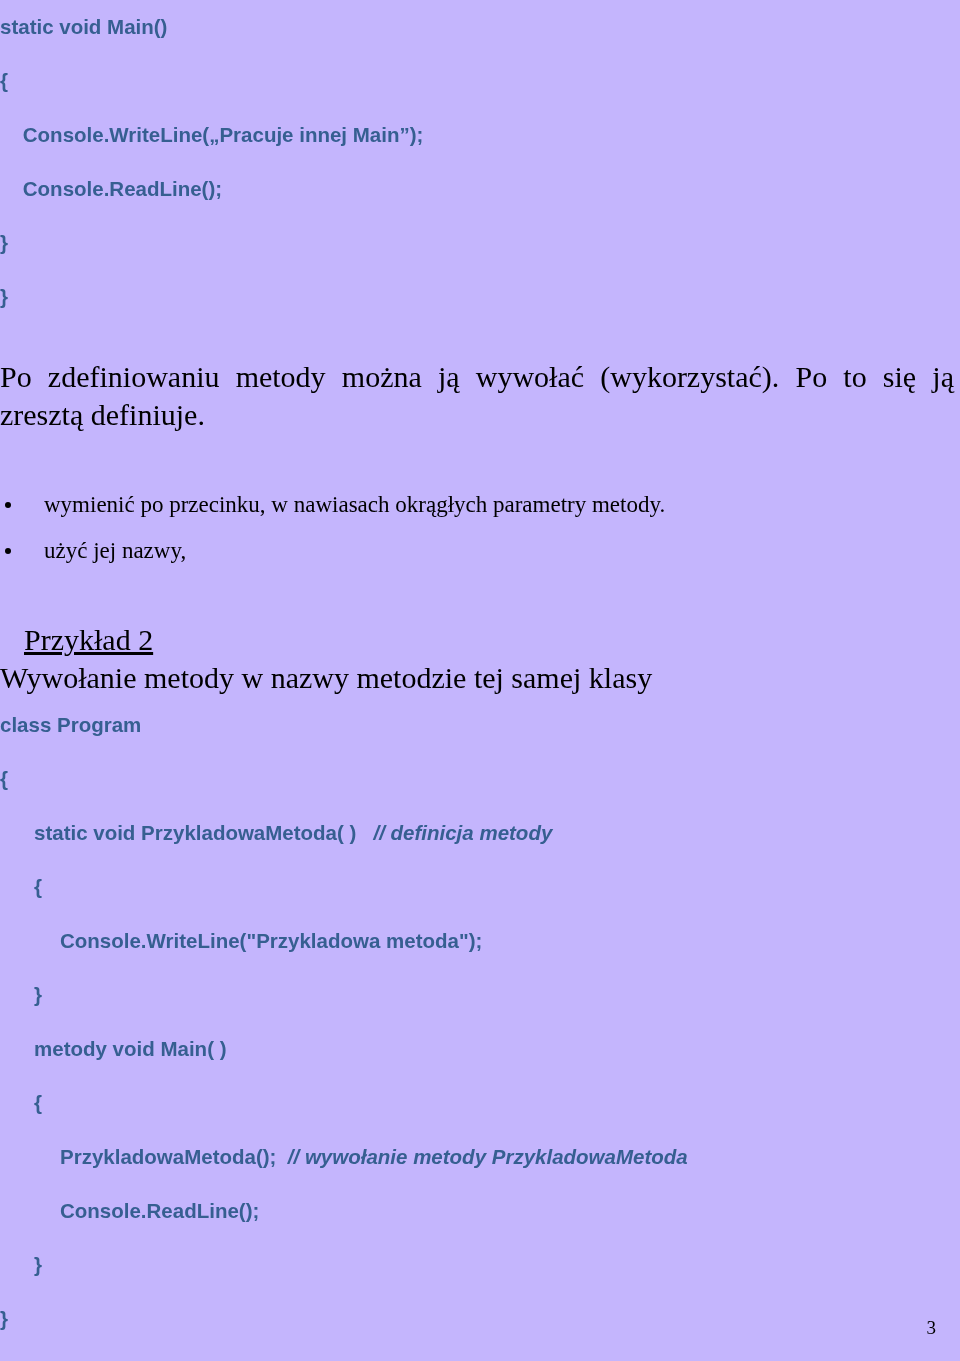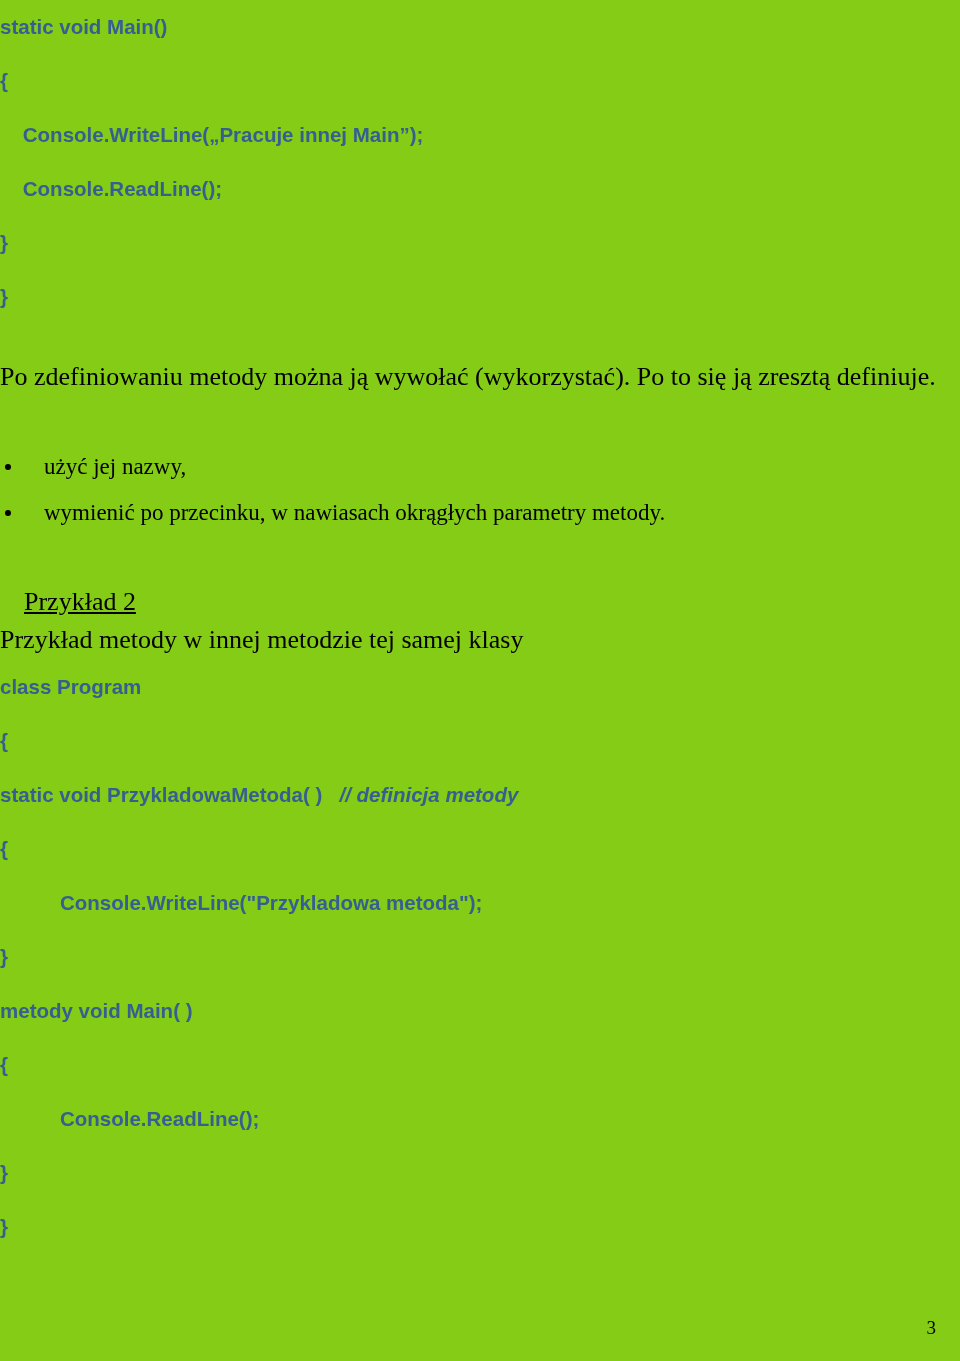--- a/index.html
+++ b/index.html
@@ -11,7 +11,7 @@
     position: relative;
     width: 960px;
     height: 1361px;
-    background: #84cc16;
+    background: #c4b5fd;
     font-family: "Liberation Serif", serif;
     color: #000000;
     overflow: hidden;

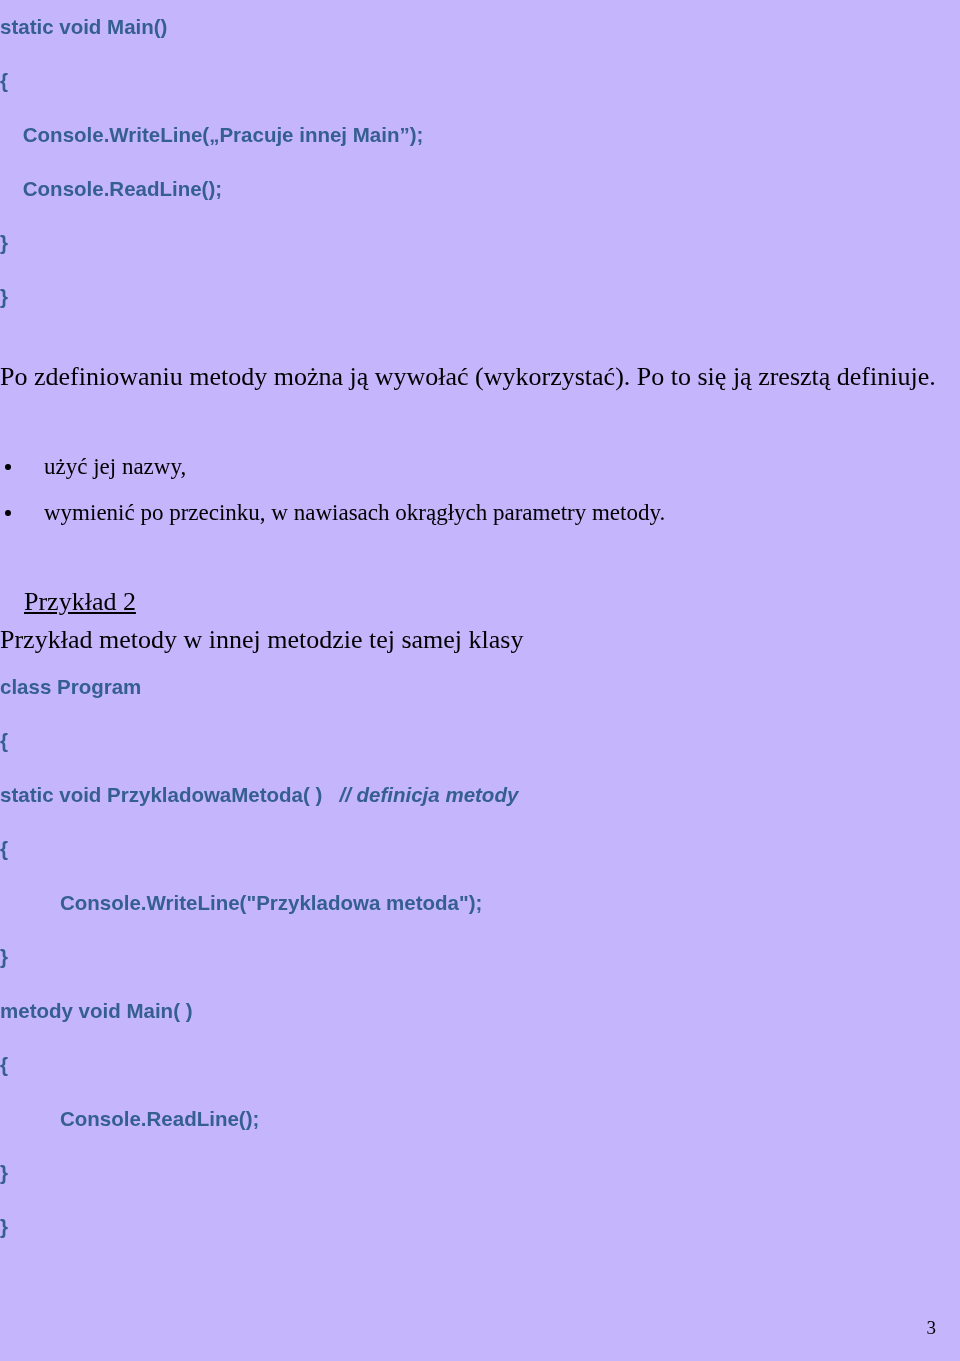--- a/index.html
+++ b/index.html
@@ -34,7 +34,7 @@
   
   .prose {
     font-family: "Liberation Serif", serif;
-    font-size: 26px;
+    font-size: 30px;
     color: #000000;
     line-height: 38px;
     text-align: justify;

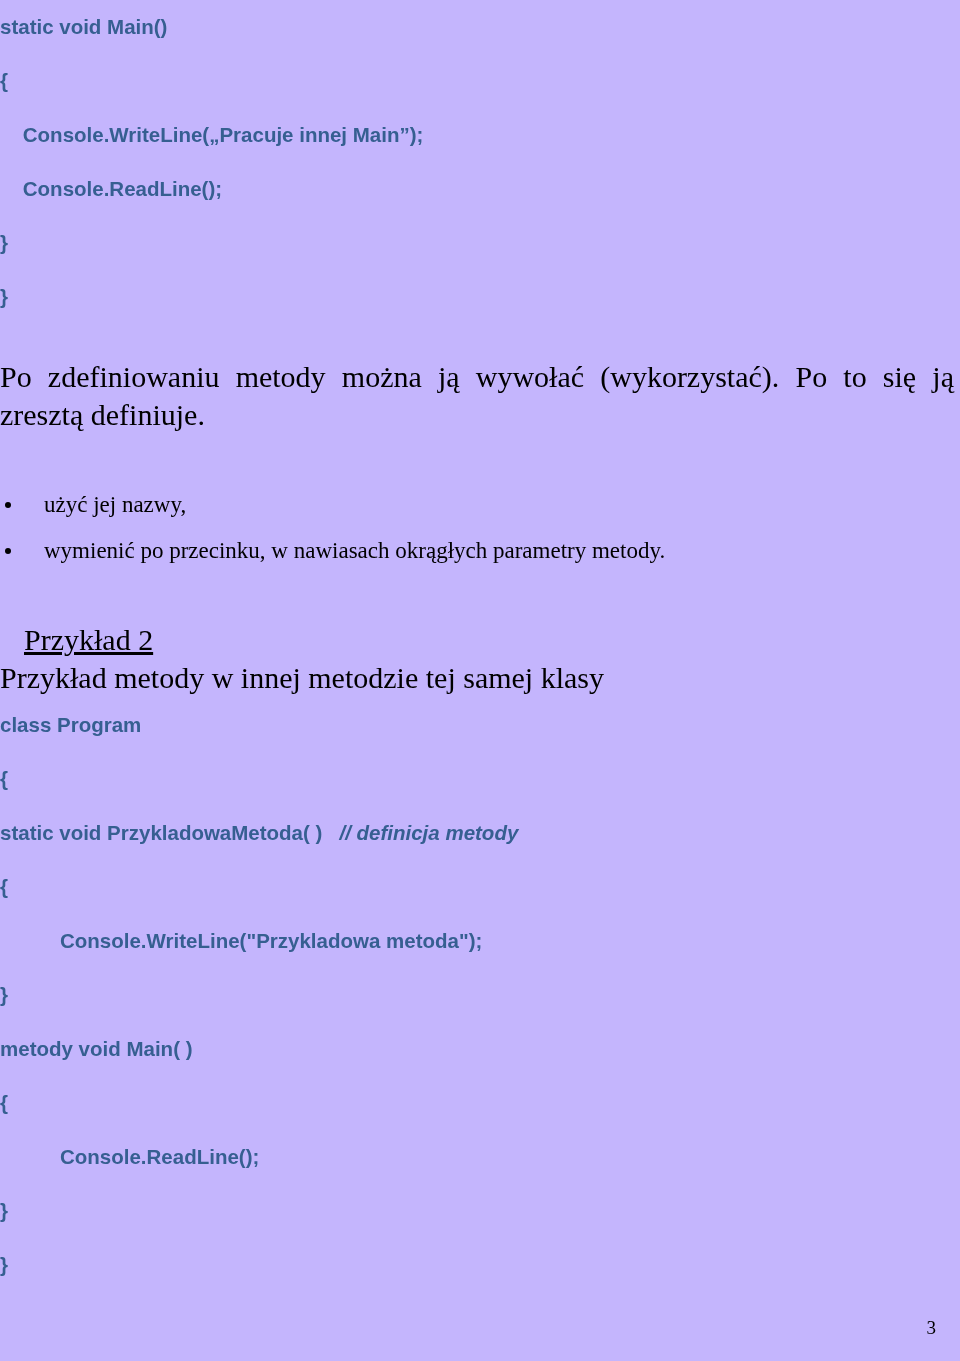--- a/index.html
+++ b/index.html
@@ -103,11 +103,11 @@
     <ul class="bullets">
       <li>
         <span class="dot"></span>
-        <span>użyć jej nazwy,</span>
+        <span>wymienić po przecinku, w nawiasach okrągłych parametry metody.</span>
       </li>
       <li>
         <span class="dot"></span>
-        <span>wymienić po przecinku, w nawiasach okrągłych parametry metody.</span>
+        <span>użyć jej nazwy,</span>
       </li>
     </ul>
 

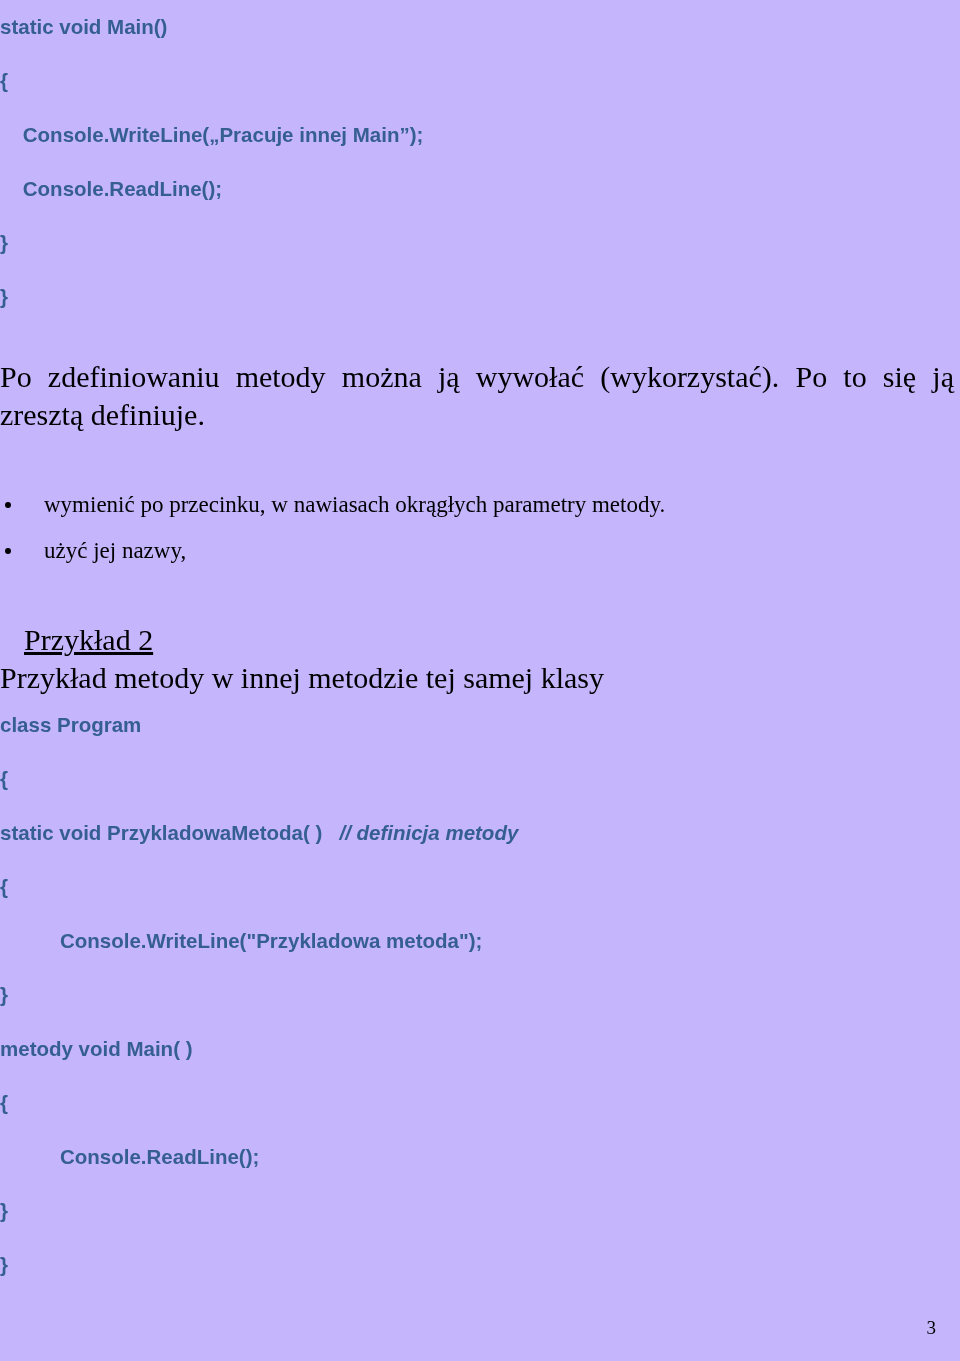--- a/index.html
+++ b/index.html
@@ -114,7 +114,7 @@
     <div class="spacer-lg"></div>
 
     <div class="prose underline" style="line-height:36px;padding-left:24px;">Przykład 2</div>
-    <div class="prose" style="line-height:40px;">Przykład metody w innej metodzie tej samej klasy</div>
+    <div class="prose" style="line-height:40px;">Wywołanie metody w nazwy metodzie tej samej klasy</div>
 
     <div>
       <div class="code l0">class Program</div>

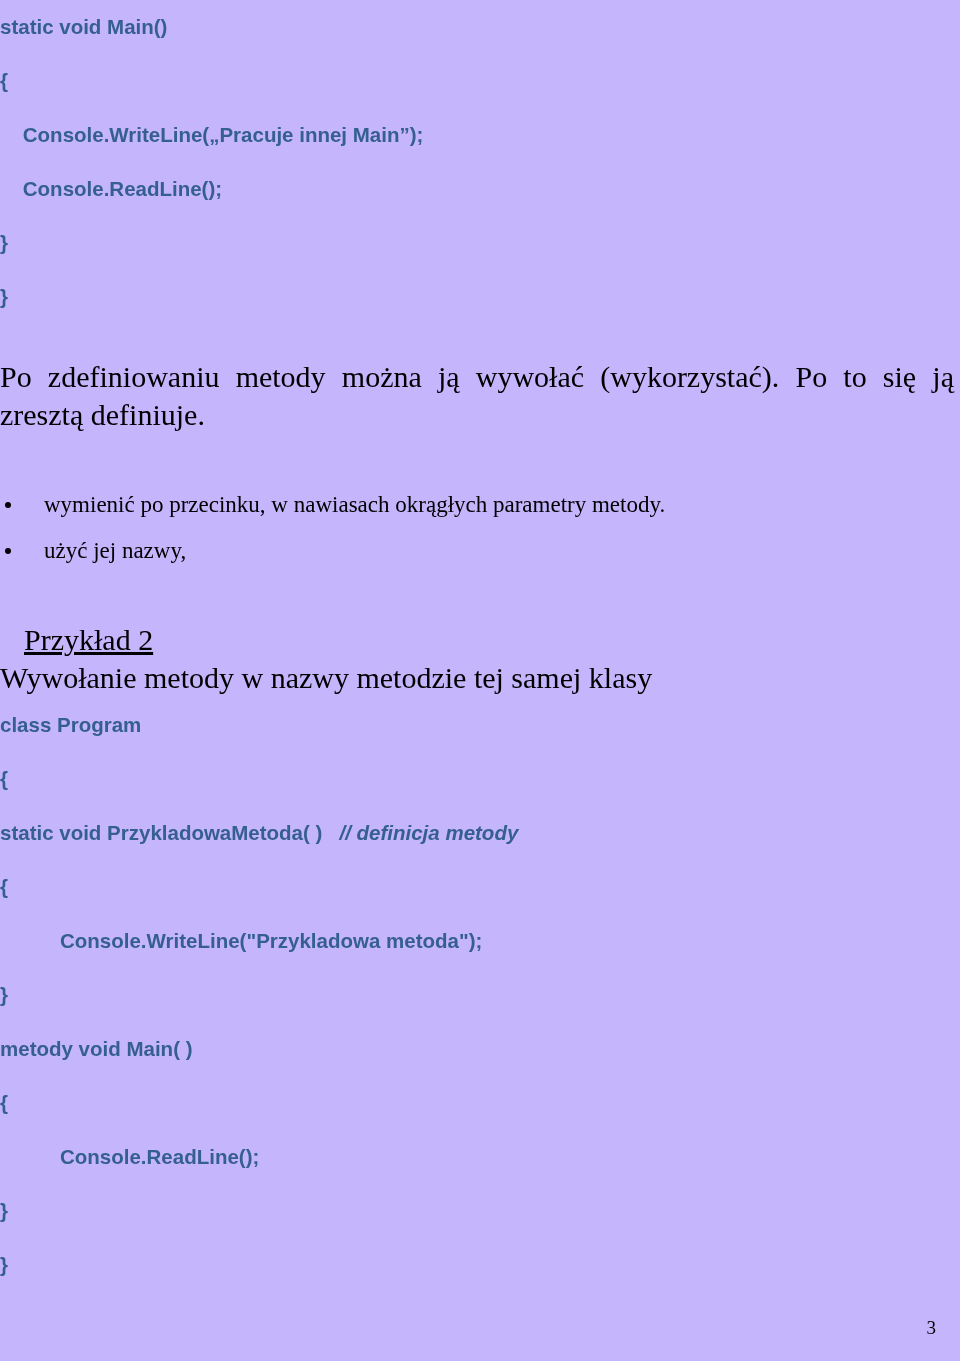--- a/index.html
+++ b/index.html
@@ -74,7 +74,7 @@
     font-size: 19px;
     color: #000000;
   }
-  .indent1 { }
+  .indent1 { padding-left: 34px; }
   .indent2 { padding-left: 60px; }
   .l0 { padding-left: 0px; }
 </style>

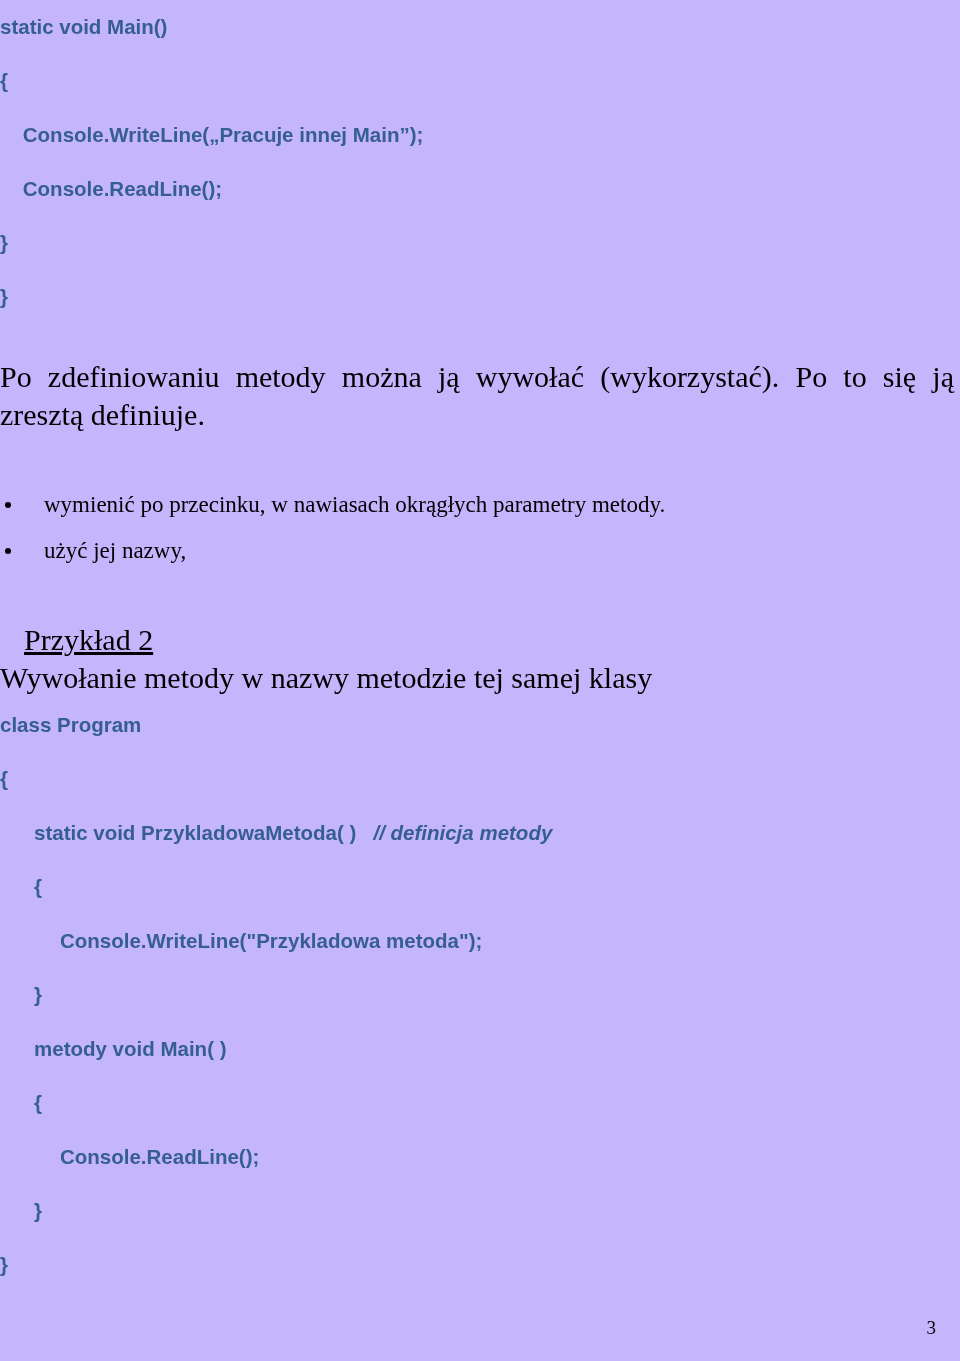--- a/index.html
+++ b/index.html
@@ -125,6 +125,7 @@
       <div class="code indent1">}</div>
       <div class="code indent1">metody void Main( )</div>
       <div class="code indent1">{</div>
+      <div class="code indent2"><span>PrzykladowaMetoda();</span><span style="white-space:pre">  </span><em>// wywołanie metody PrzykladowaMetoda</em></div>
       <div class="code indent2">Console.ReadLine();</div>
       <div class="code indent1">}</div>
       <div class="code l0">}</div>

